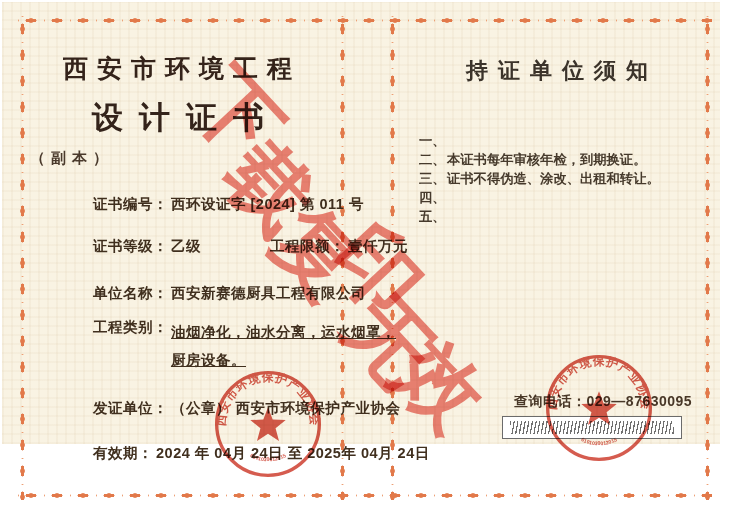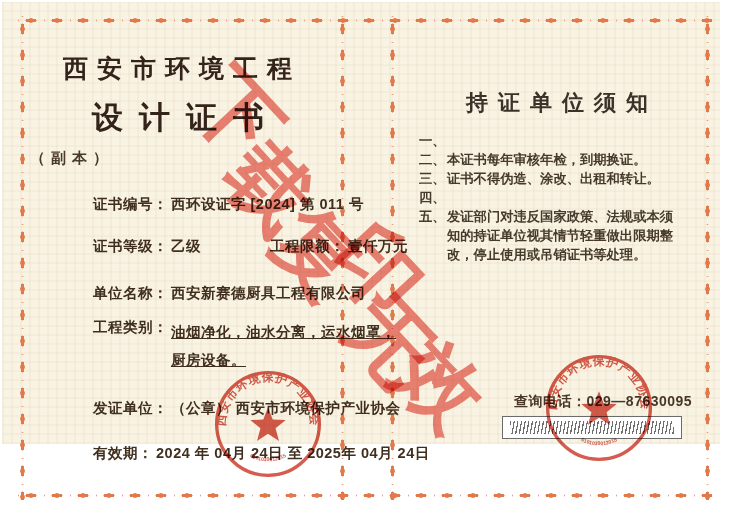--- a/index.html
+++ b/index.html
@@ -57,7 +57,7 @@
 
   
   .rp-title{position:absolute;left:415px;top:54px;width:290px;text-align:center;
-    font-size:22px;font-weight:bold;letter-spacing:10px;color:#3b332a;margin-top:32px;}
+    font-size:22px;font-weight:bold;letter-spacing:10px;color:#3b332a;}
   .notice{position:absolute;left:417px;top:129px;width:262px;
     font-size:13.3px;line-height:19px;color:#463a2c;font-weight:600;}
   .notice-item{display:flex;}

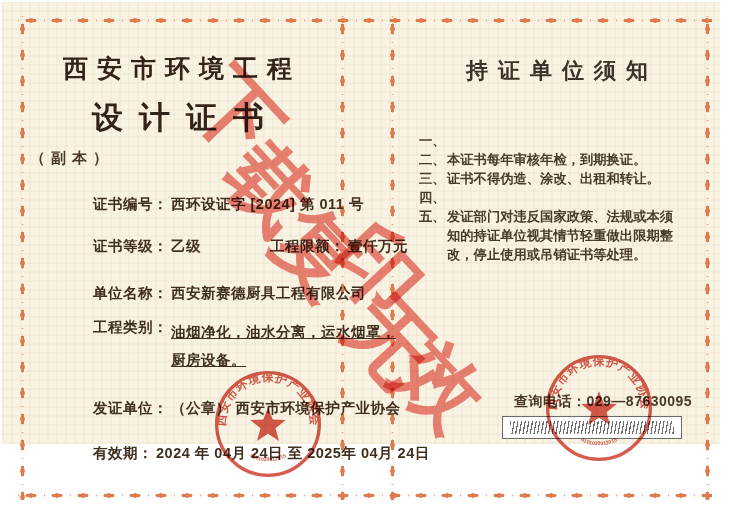--- a/index.html
+++ b/index.html
@@ -149,7 +149,6 @@
       </div>
       <div class="notice-item">
         <span class="num">五、</span>
-        <span class="txt">发证部门对违反国家政策、法规或本须知的持证单位视其情节轻重做出限期整改，停止使用或吊销证书等处理。</span>
       </div>
     </div>
 

